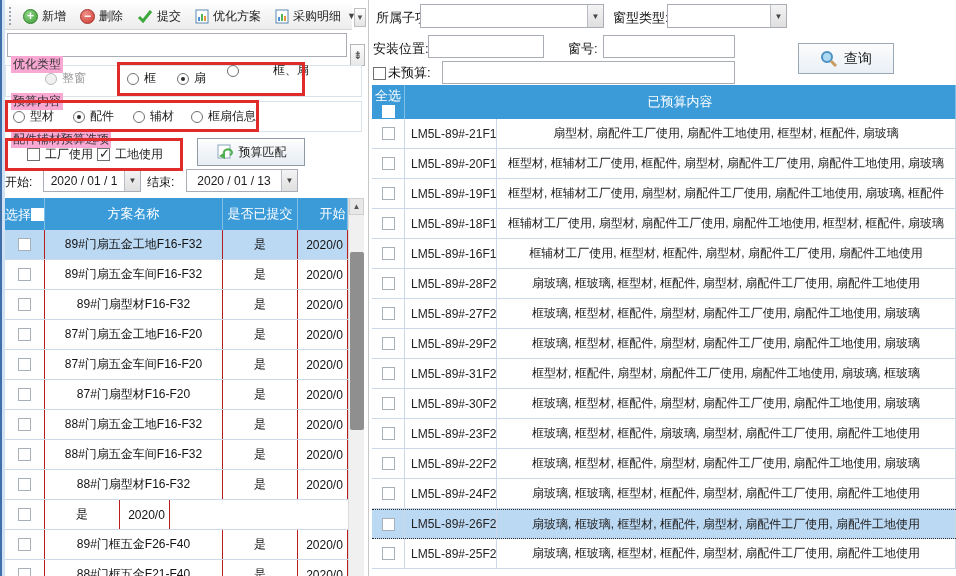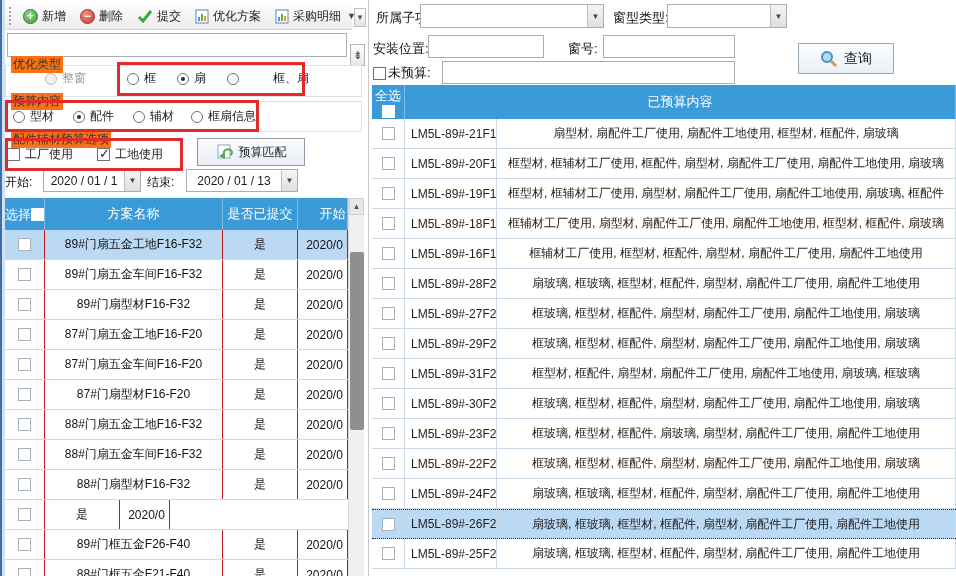--- a/index.html
+++ b/index.html
@@ -32,7 +32,7 @@
   .filter-input { position:absolute; left:2px; top:33px; width:340px; height:24px;
                   border:1px solid #a9aeb5; background:#fff; }
 
-  .grp-label { position:absolute; background:#f97316; padding:0 2px; color:#333; z-index:3; }
+  .grp-label { position:absolute; background:#f9a8d4; padding:0 2px; color:#333; z-index:3; }
   .grp-box { position:absolute; border:1px solid #dbe3ea; }
   .red-box { position:absolute; border:3px solid #e02b2b; z-index:4; pointer-events:none; }
 

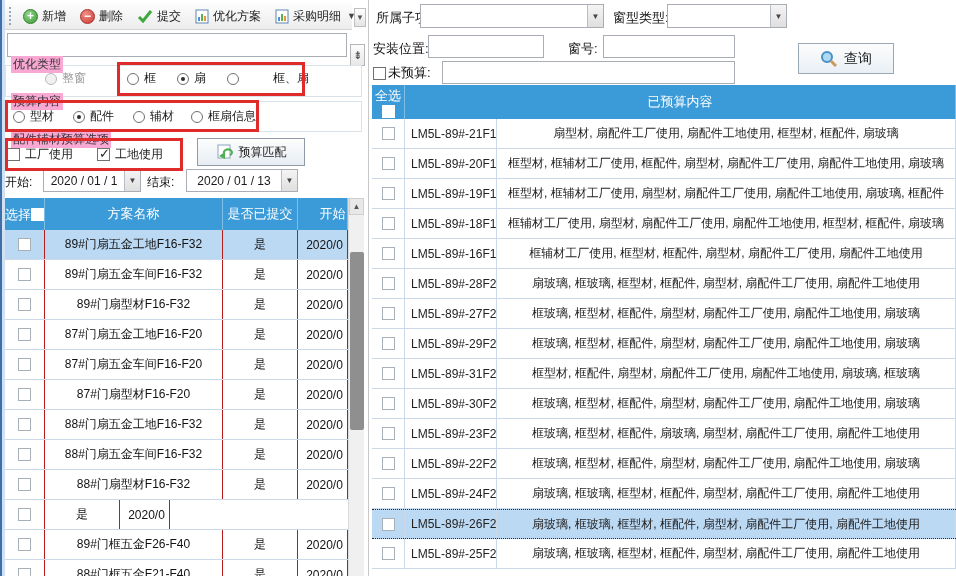--- a/index.html
+++ b/index.html
@@ -177,7 +177,7 @@
           <span class="radio on"></span>
           <span>扇</span>
         </span>
-        <span class="opt" style="left: 222px; top: 70px; gap: 34px;">
+        <span class="opt" style="left: 222px; top: 62px; gap: 34px;">
           <span class="radio"></span>
           <span>框、扇</span>
         </span>

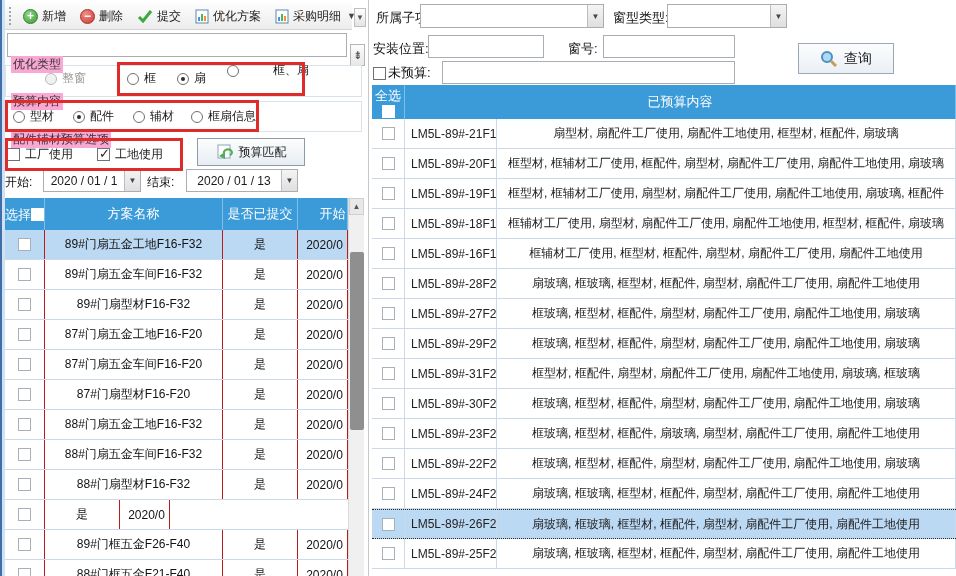--- a/index.html
+++ b/index.html
@@ -208,7 +208,7 @@
 
     <div class="grp-label" style="left:6px; top:131px;">配件辅材预算选项</div>
     <div id="acc">
-        <span class="opt" style="left: 2px; top: 146px;">
+        <span class="opt" style="left: 22px; top: 146px;">
           <span class="cbx"></span>
           <span>工厂使用</span>
         </span>

